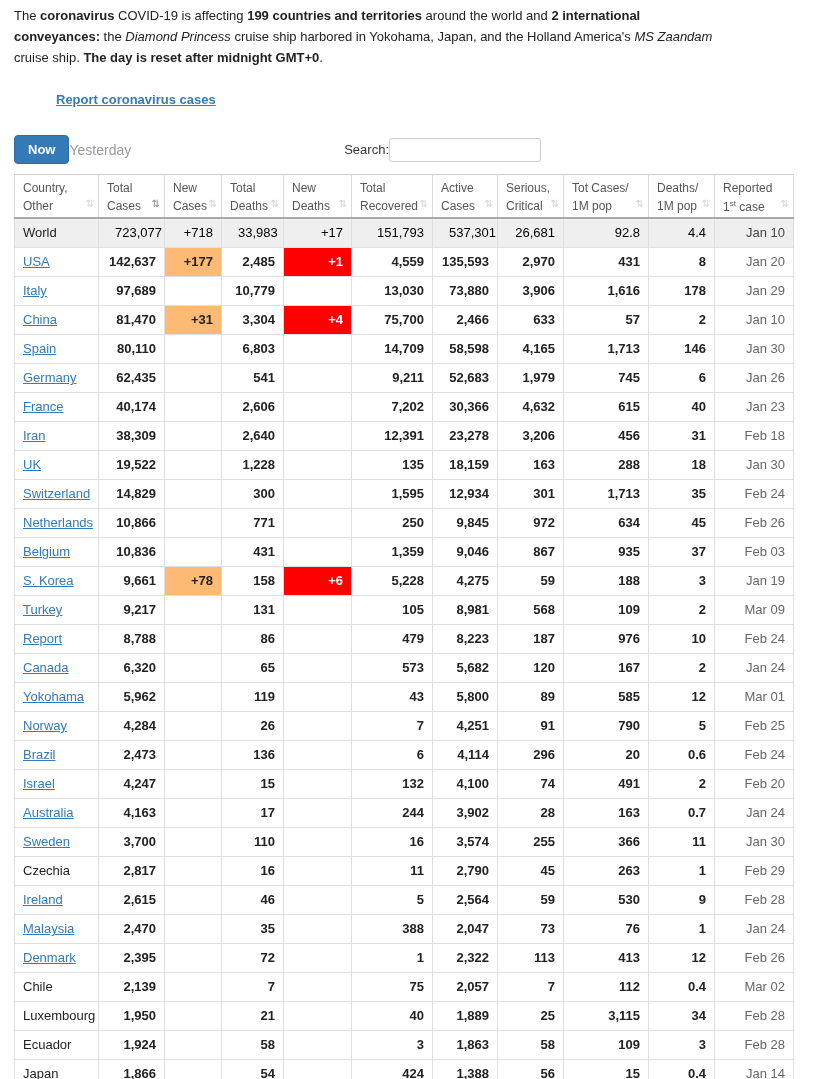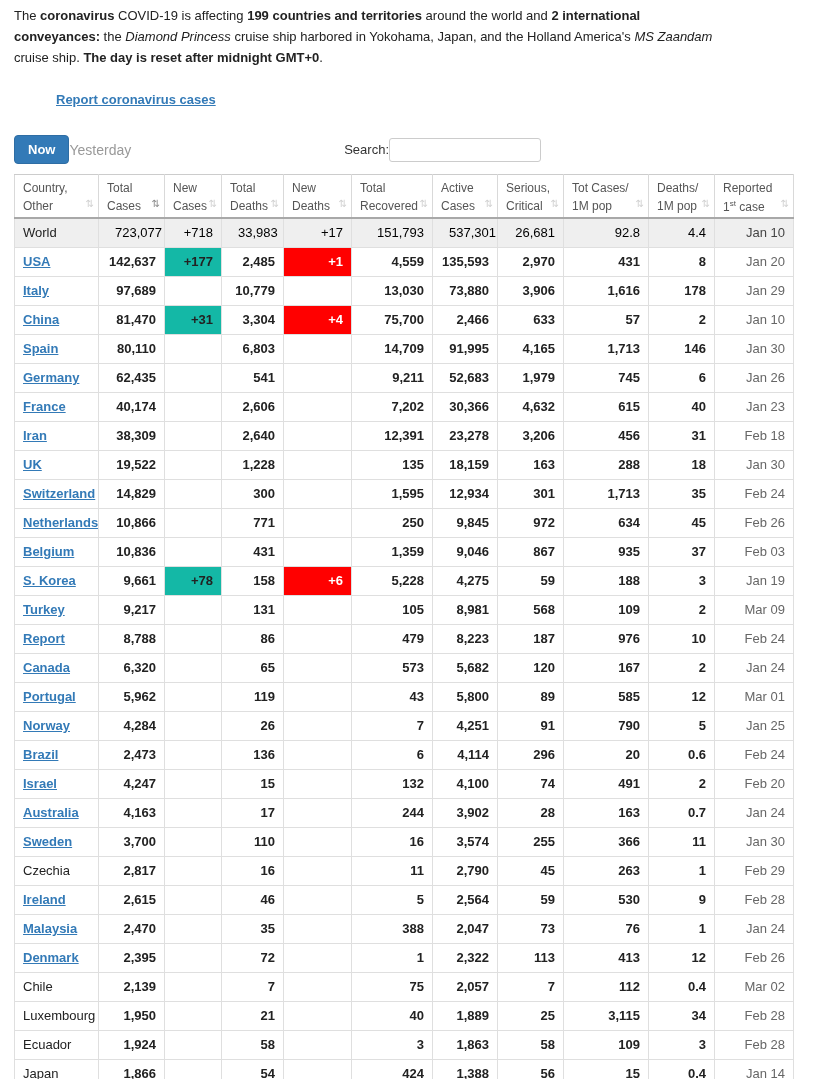--- a/index.html
+++ b/index.html
@@ -43,7 +43,7 @@
   td.date { text-align:right; font-size:13px; color:#666; font-weight:normal; }
   tr.world td { background:#efefef; font-weight:normal; color:#444; }
   tr.world td.num { font-weight:normal; color:#000000;padding-left:16px; }
-  td.country a { color:#337ab7; text-decoration:underline; cursor:pointer;font-weight:bold; }
+  td.country a { color:#337ab7; text-decoration:underline; cursor:pointer; }
   td.country span.plain { color:#222; }
   td.newcases.filled { background:#14b8a6; }
   td.newdeaths.filled { background:#FF0000; color:#fff; }

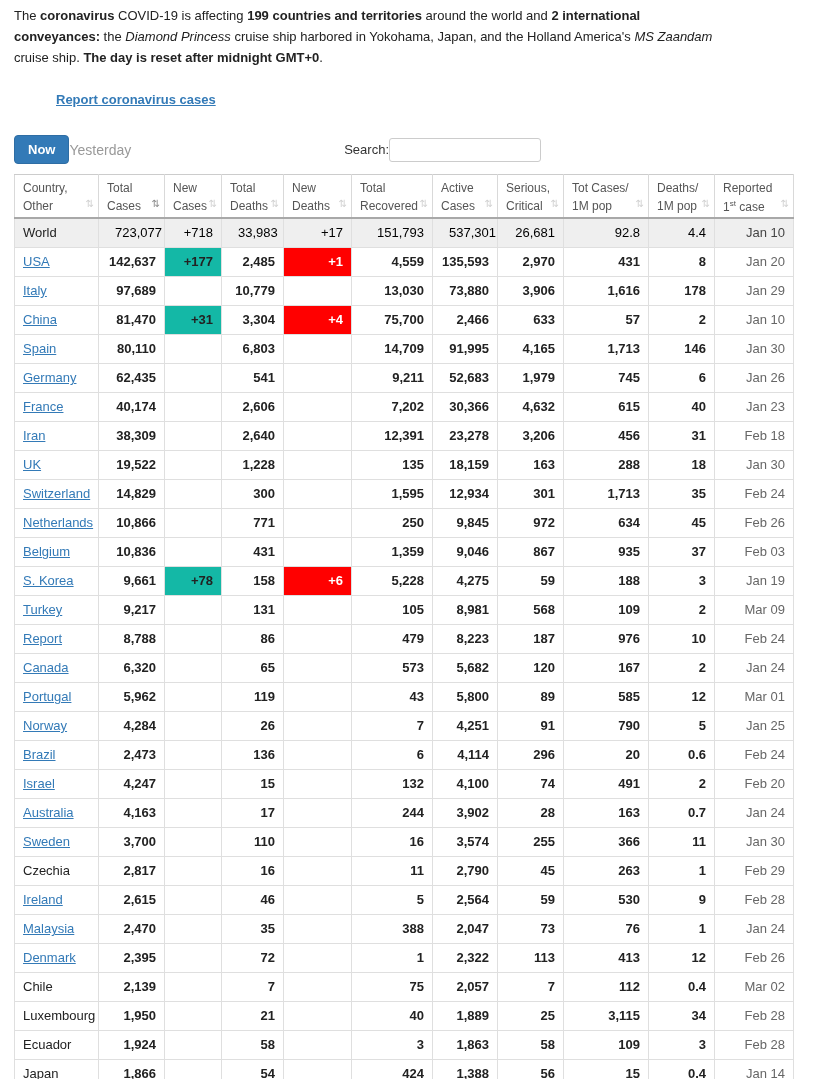--- a/index.html
+++ b/index.html
@@ -45,7 +45,7 @@
   tr.world td.num { font-weight:normal; color:#000000;padding-left:16px; }
   td.country a { color:#337ab7; text-decoration:underline; cursor:pointer; }
   td.country span.plain { color:#222; }
-  td.newcases.filled { background:#14b8a6; }
+  td.newcases.filled { background:#fdba74; }
   td.newdeaths.filled { background:#FF0000; color:#fff; }
 </style>
 </head>

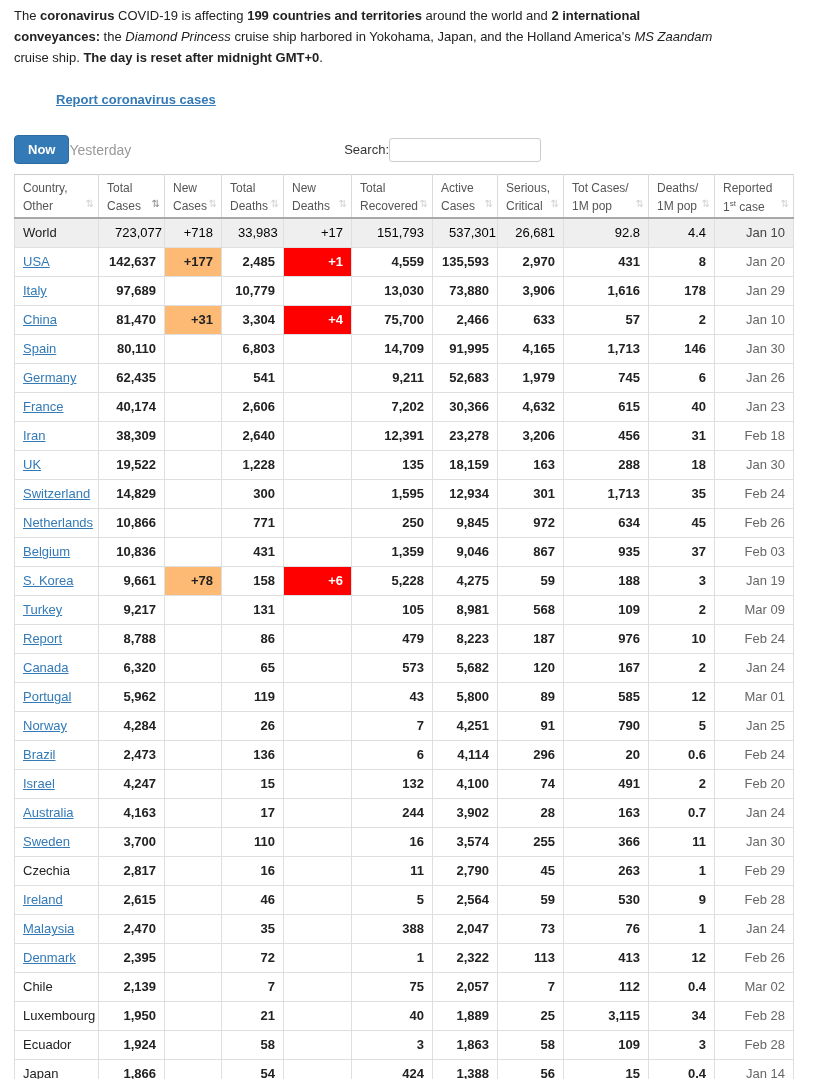--- a/index.html
+++ b/index.html
@@ -199,7 +199,7 @@
         <td class="num">6,803</td>
         <td class="num newdeaths"></td>
         <td class="num">14,709</td>
-        <td class="num">91,995</td>
+        <td class="num">58,598</td>
         <td class="num">4,165</td>
         <td class="num">1,713</td>
         <td class="num">146</td>

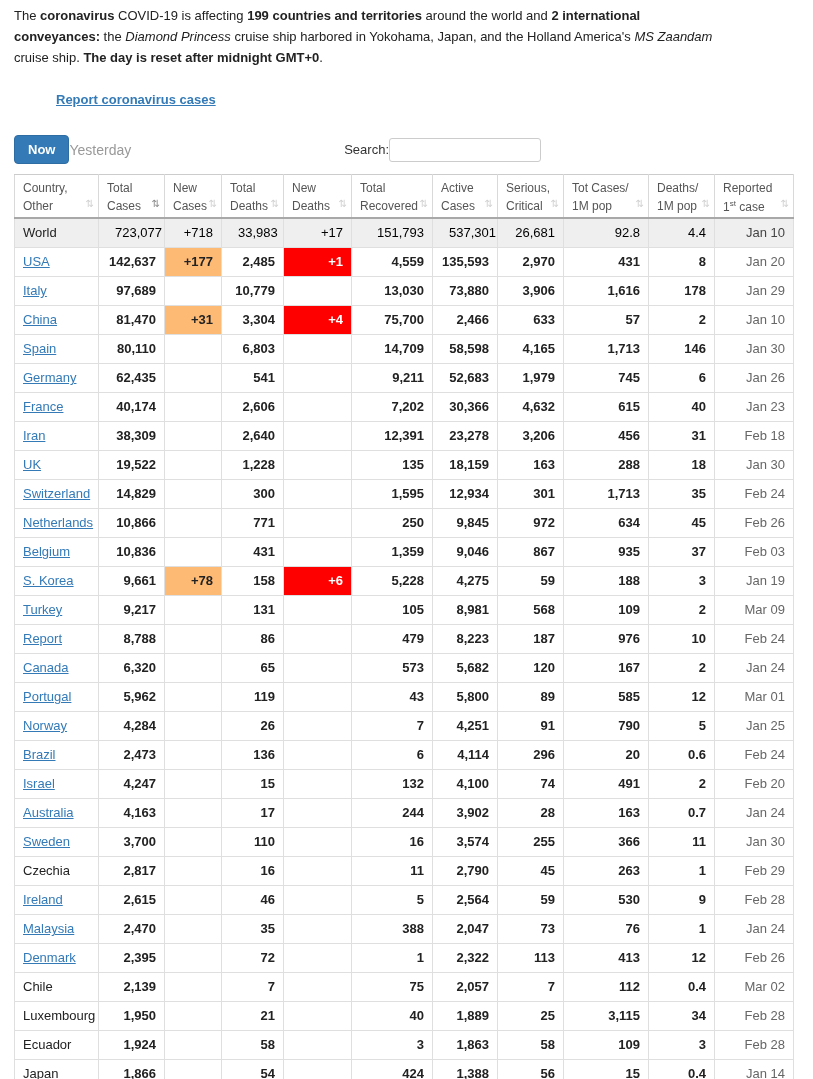--- a/index.html
+++ b/index.html
@@ -349,7 +349,7 @@
         <td class="date">Jan 24</td>
       </tr>
       <tr>
-        <td class="country"><a>Portugal</a></td>
+        <td class="country"><a>Yokohama</a></td>
         <td class="num">5,962</td>
         <td class="num newcases"></td>
         <td class="num">119</td>

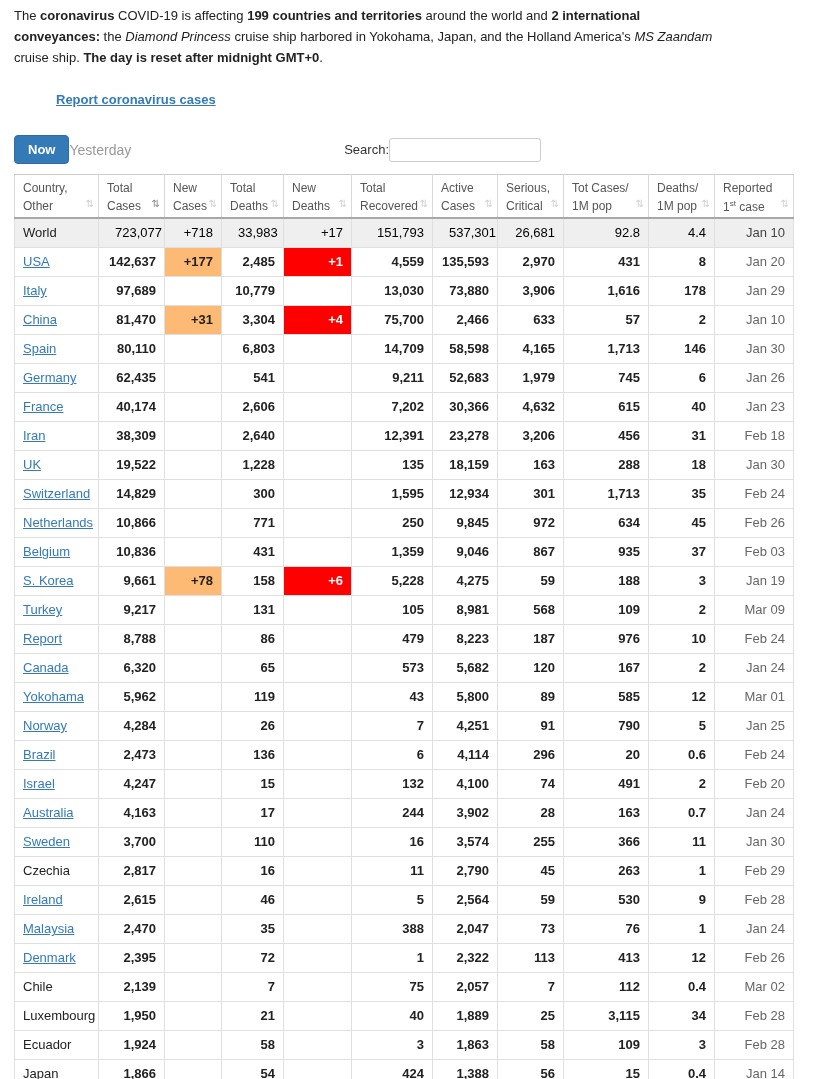--- a/index.html
+++ b/index.html
@@ -372,7 +372,7 @@
         <td class="num">91</td>
         <td class="num">790</td>
         <td class="num">5</td>
-        <td class="date">Jan 25</td>
+        <td class="date">Feb 25</td>
       </tr>
       <tr>
         <td class="country"><a>Brazil</a></td>

